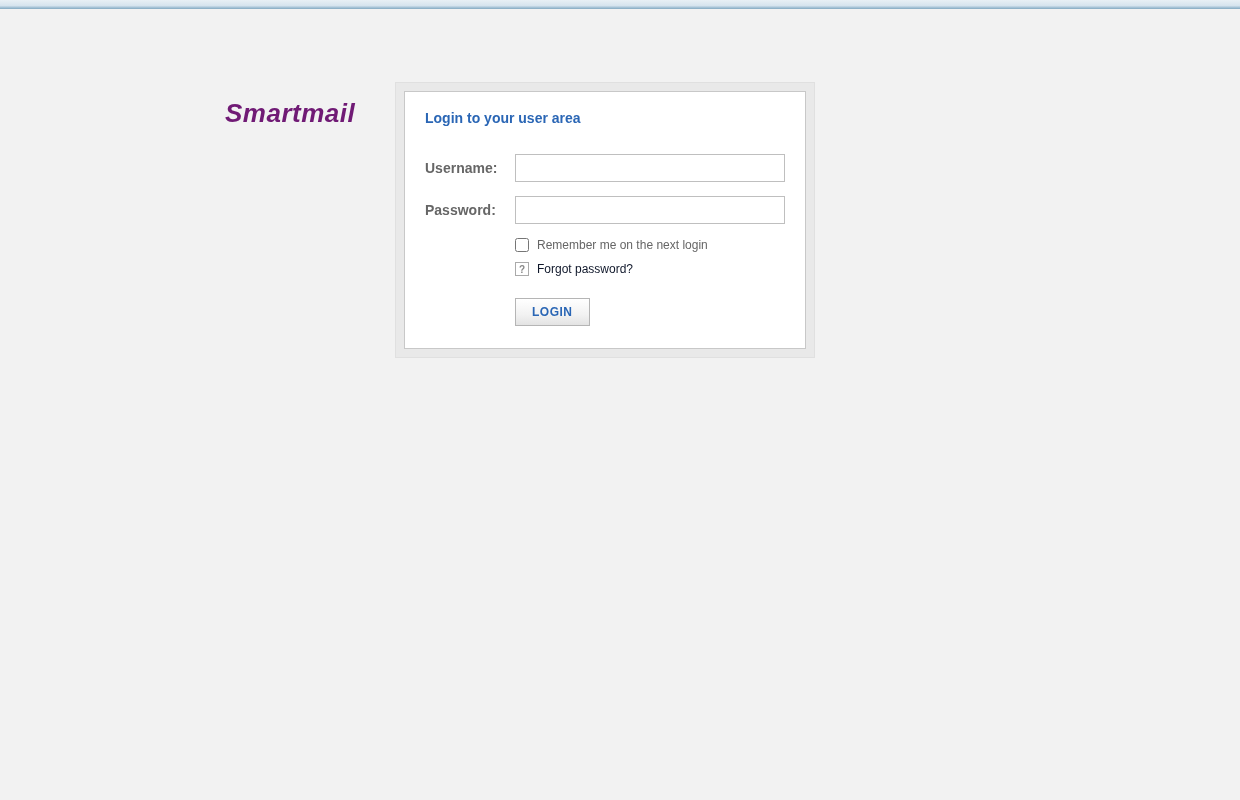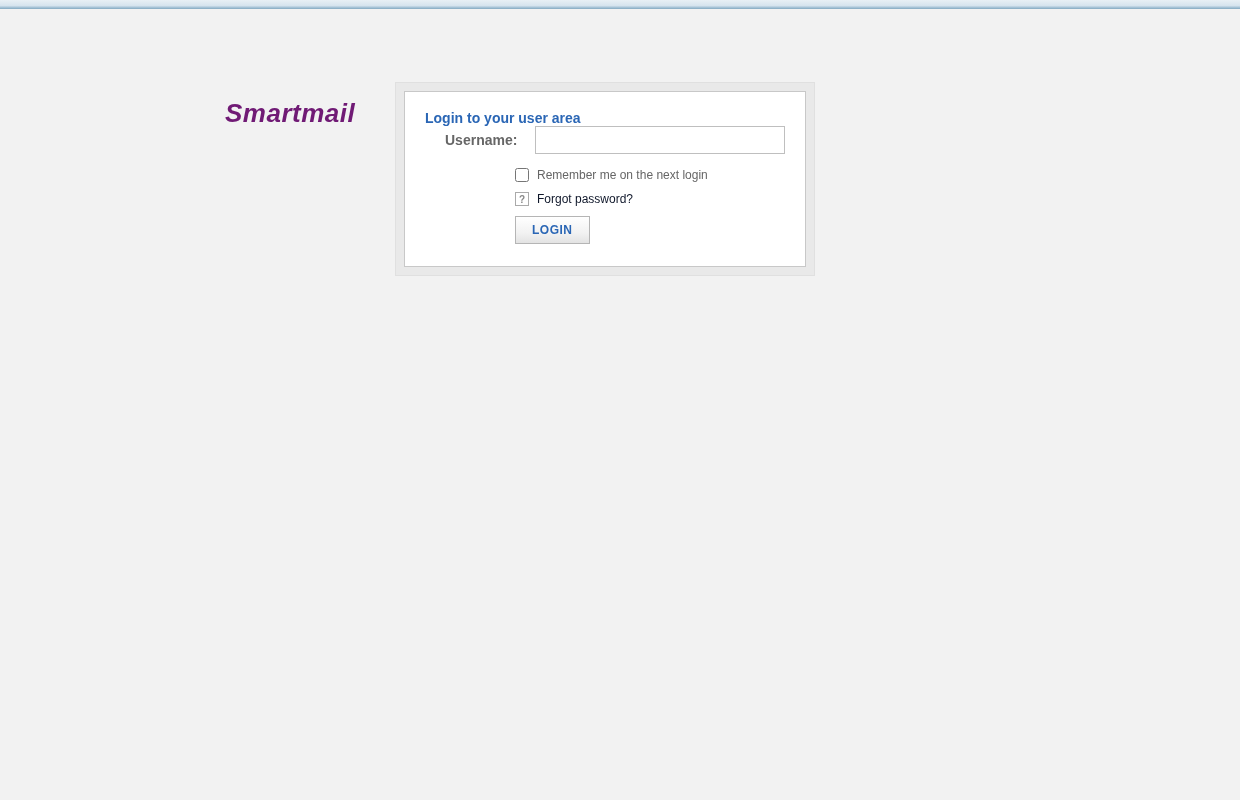--- a/index.html
+++ b/index.html
@@ -54,6 +54,7 @@
     color: #2a66b5;
     font-weight: bold;
     font-size: 14px;
+    margin-bottom: 28px;
   }
 
   .form-row {

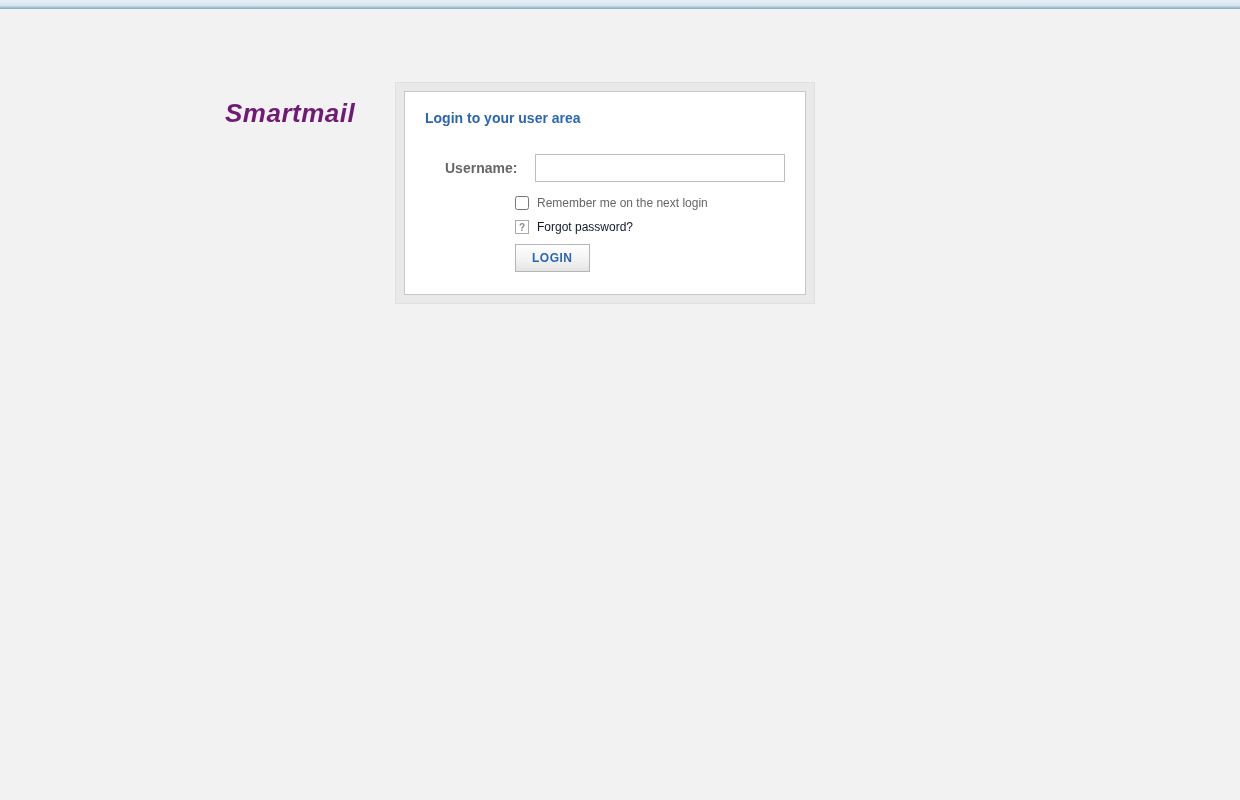--- a/index.html
+++ b/index.html
@@ -61,7 +61,6 @@
     display: flex;
     align-items: center;
     margin-bottom: 14px;
-    margin-left: 20px;
   }
 
   .form-label {

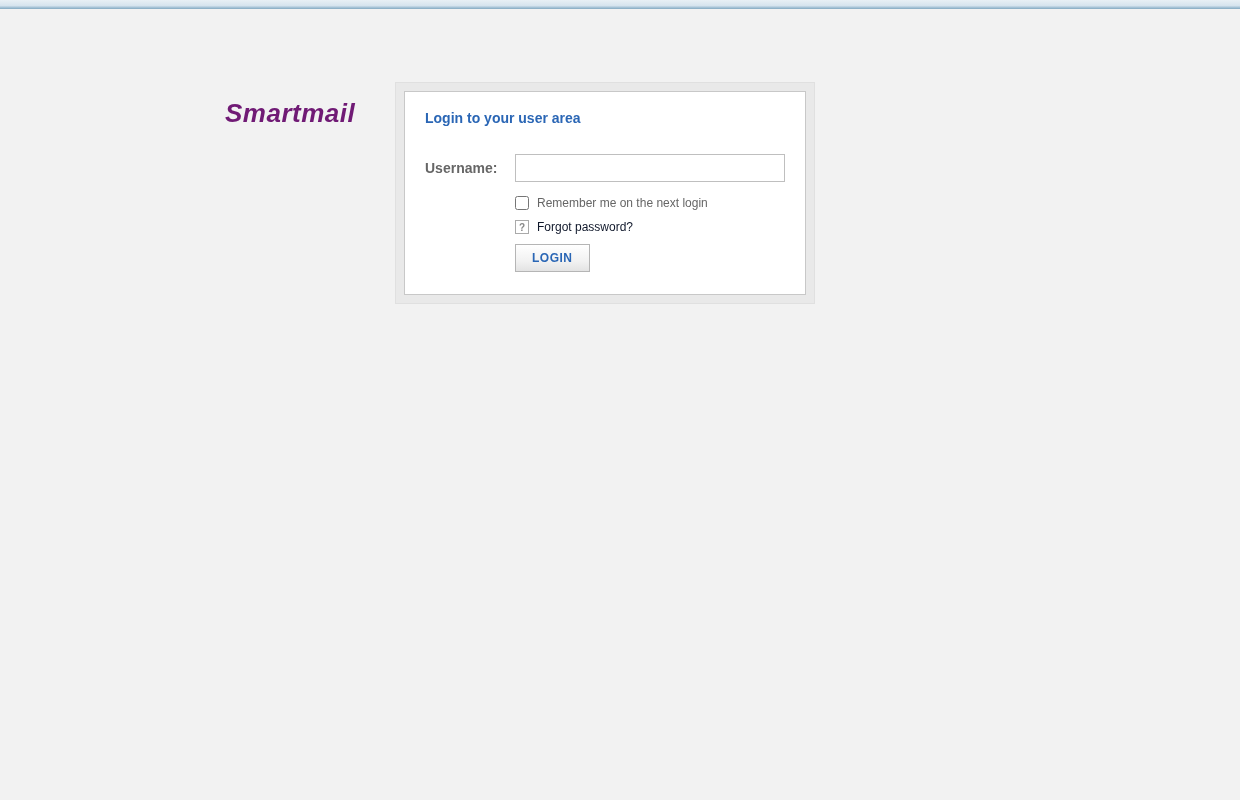--- a/index.html
+++ b/index.html
@@ -152,6 +152,10 @@
       <input type="text" class="text-input" value="" style="">
     </div>
 
+    <div class="form-row">
+      <div class="form-label">Password:</div>
+      <input type="password" class="text-input" value="" style="">
+    </div>
 
     <div class="aux-row">
       <input type="checkbox" class="remember-checkbox" style="">

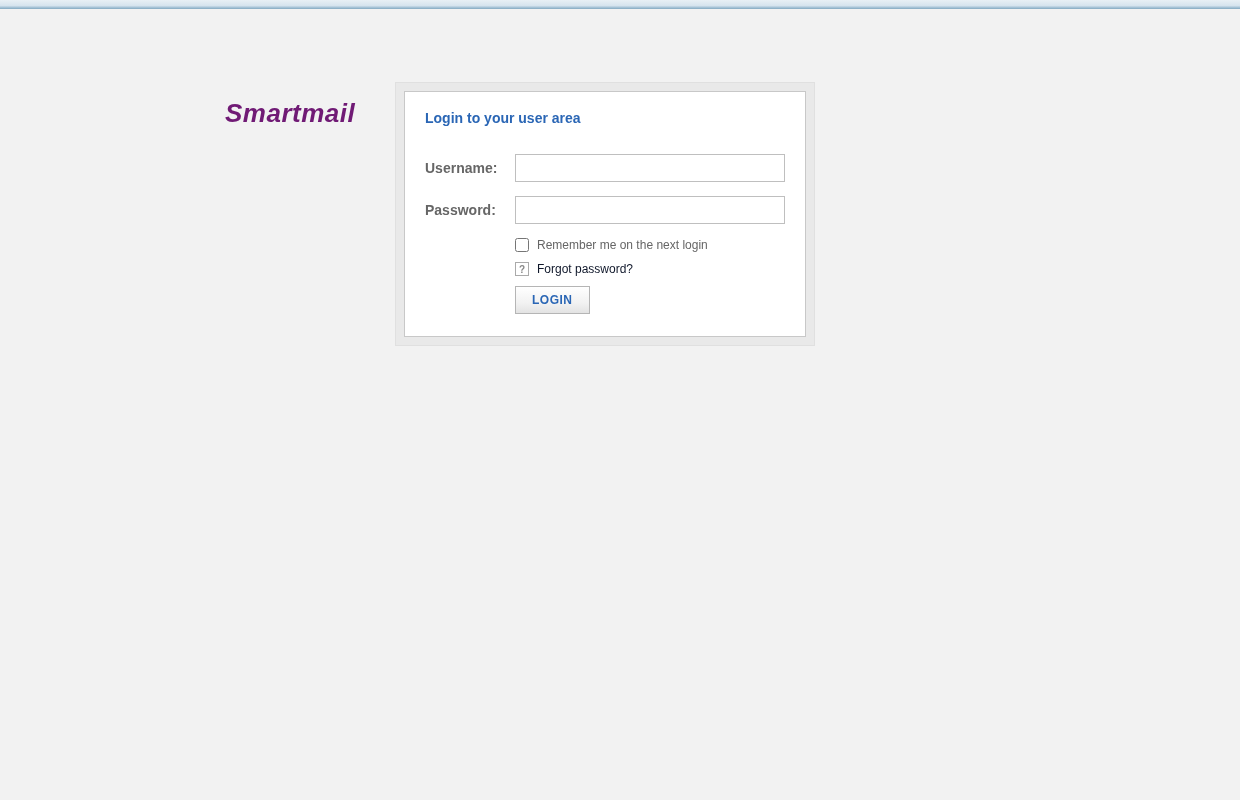--- a/index.html
+++ b/index.html
@@ -120,7 +120,7 @@
 
   .button-row {
     margin-left: 90px;
-    margin-top: 10px;
+    margin-top: 22px;
   }
 
   .login-button {

